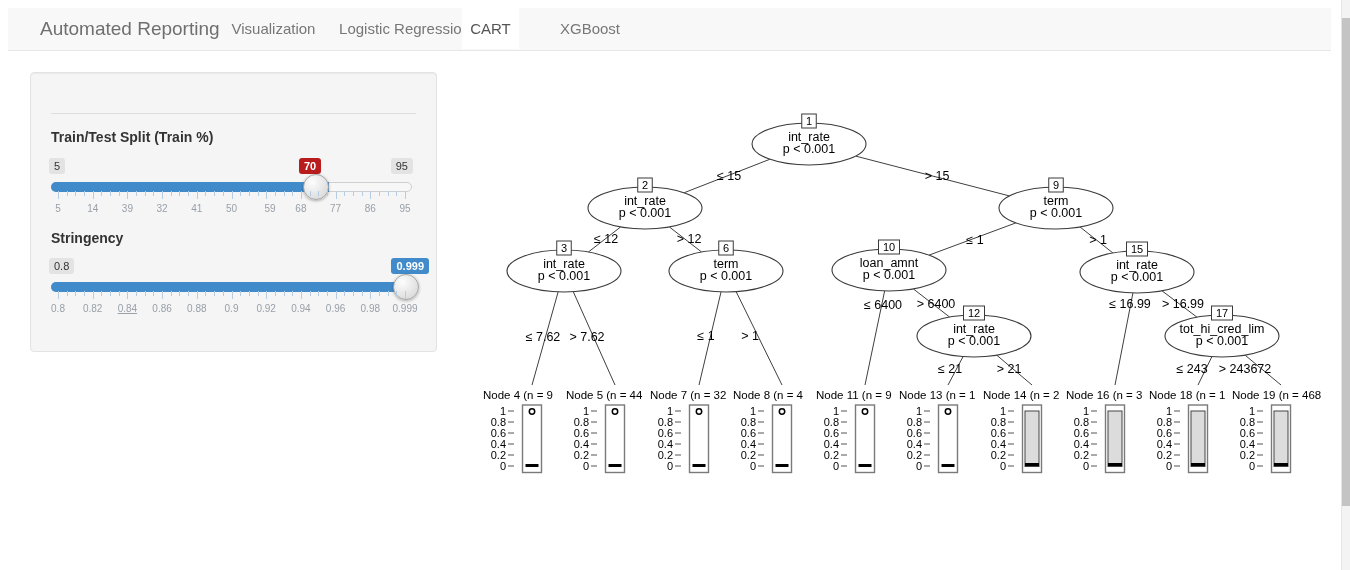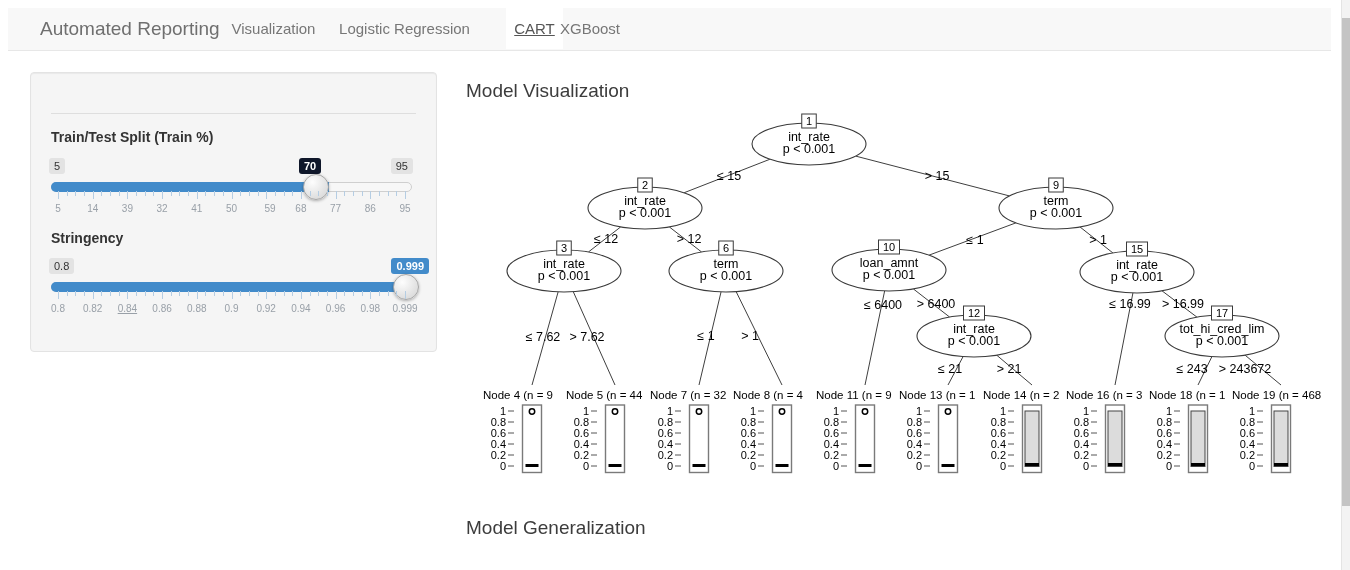--- a/index.html
+++ b/index.html
@@ -59,7 +59,7 @@
     <nav>
         <div class="tab" style="left: 213px; width: 105px;">Visualization</div>
         <div class="tab" style="left: 320px; width: 153px;">Logistic Regression</div>
-        <div class="tab active" style="left: 498px; width: 57px; text-decoration: underline;">CART</div>
+        <div class="tab active" style="left: 454px; width: 57px;">CART</div>
         <div class="tab" style="left: 539px; width: 86px;">XGBoost</div>
       </nav>
   </div>

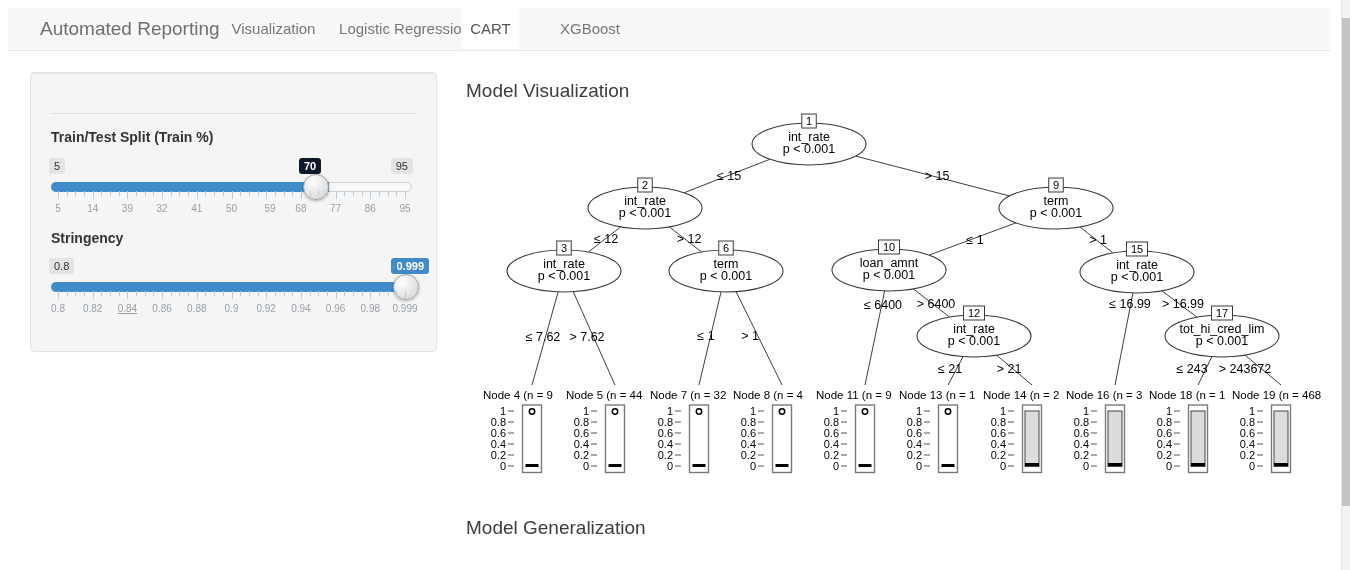--- a/index.html
+++ b/index.html
@@ -191,7 +191,6 @@
       </div>
   </div>
 
-  <h2 class="sec-title" id="viz-title">Model Visualization</h2>
 
   <svg id="tree" width="880" height="392" font-family="&quot;Liberation Sans&quot;,&quot;DejaVu Sans&quot;,sans-serif">
       <line x1="303.87046625897005" y1="59.270061947719" x2="218.12953374102992" y2="92.729938052281" stroke="#3f3f3f" stroke-width="1"></line>

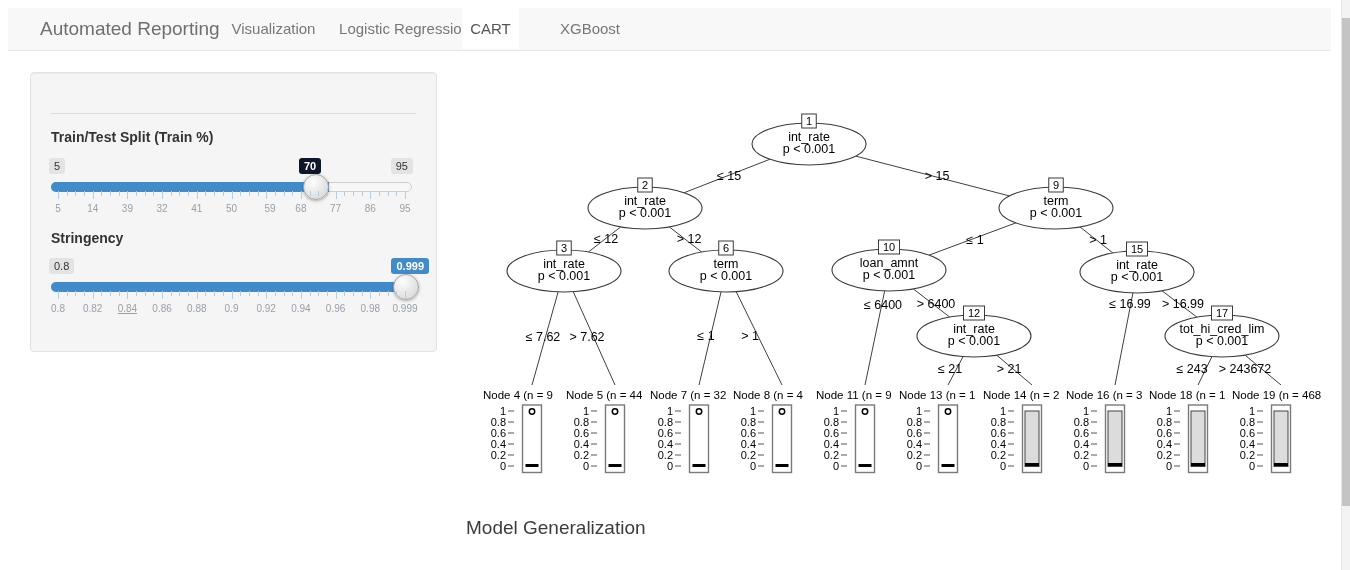--- a/index.html
+++ b/index.html
@@ -70,7 +70,7 @@
     <div class="ctl-label" style="top:56px;">Train/Test Split (Train %)</div>
     <span class="irs-badge" style="left:18px;top:85px;">5</span>
     <span class="irs-badge" style="right:23px;top:85px;">95</span>
-    <span class="irs-badge irs-single accent-bg" style="left: 268px; top: 85px; background: #0f172a;">70</span>
+    <span class="irs-badge irs-single accent-bg" style="left: 268px; top: 85px; background: #b91c1c;">70</span>
     <div class="irs-line" style="top:109px;"></div>
     <div class="irs-bar accent-bg" style="top: 109px; width: 278px; background: rgb(66, 139, 202);"></div>
     <div class="irs-handle" style="left:272px;top:101px;"></div>

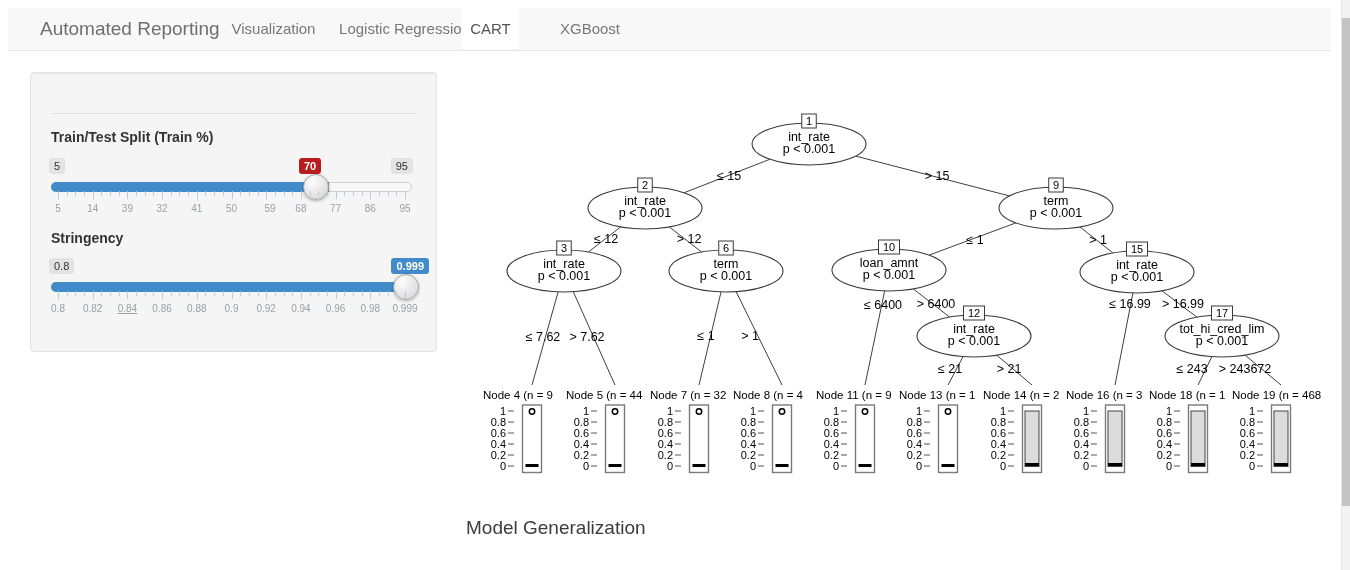--- a/index.html
+++ b/index.html
@@ -436,7 +436,6 @@
       <line x1="808" y1="364.5" x2="822" y2="364.5" stroke="#000" stroke-width="3"></line>
     </svg>
 
-  <h2 class="sec-title" id="gen-title">Model Generalization</h2>
 
   <div class="sb-track"></div>
   <div class="sb-thumb"></div>

